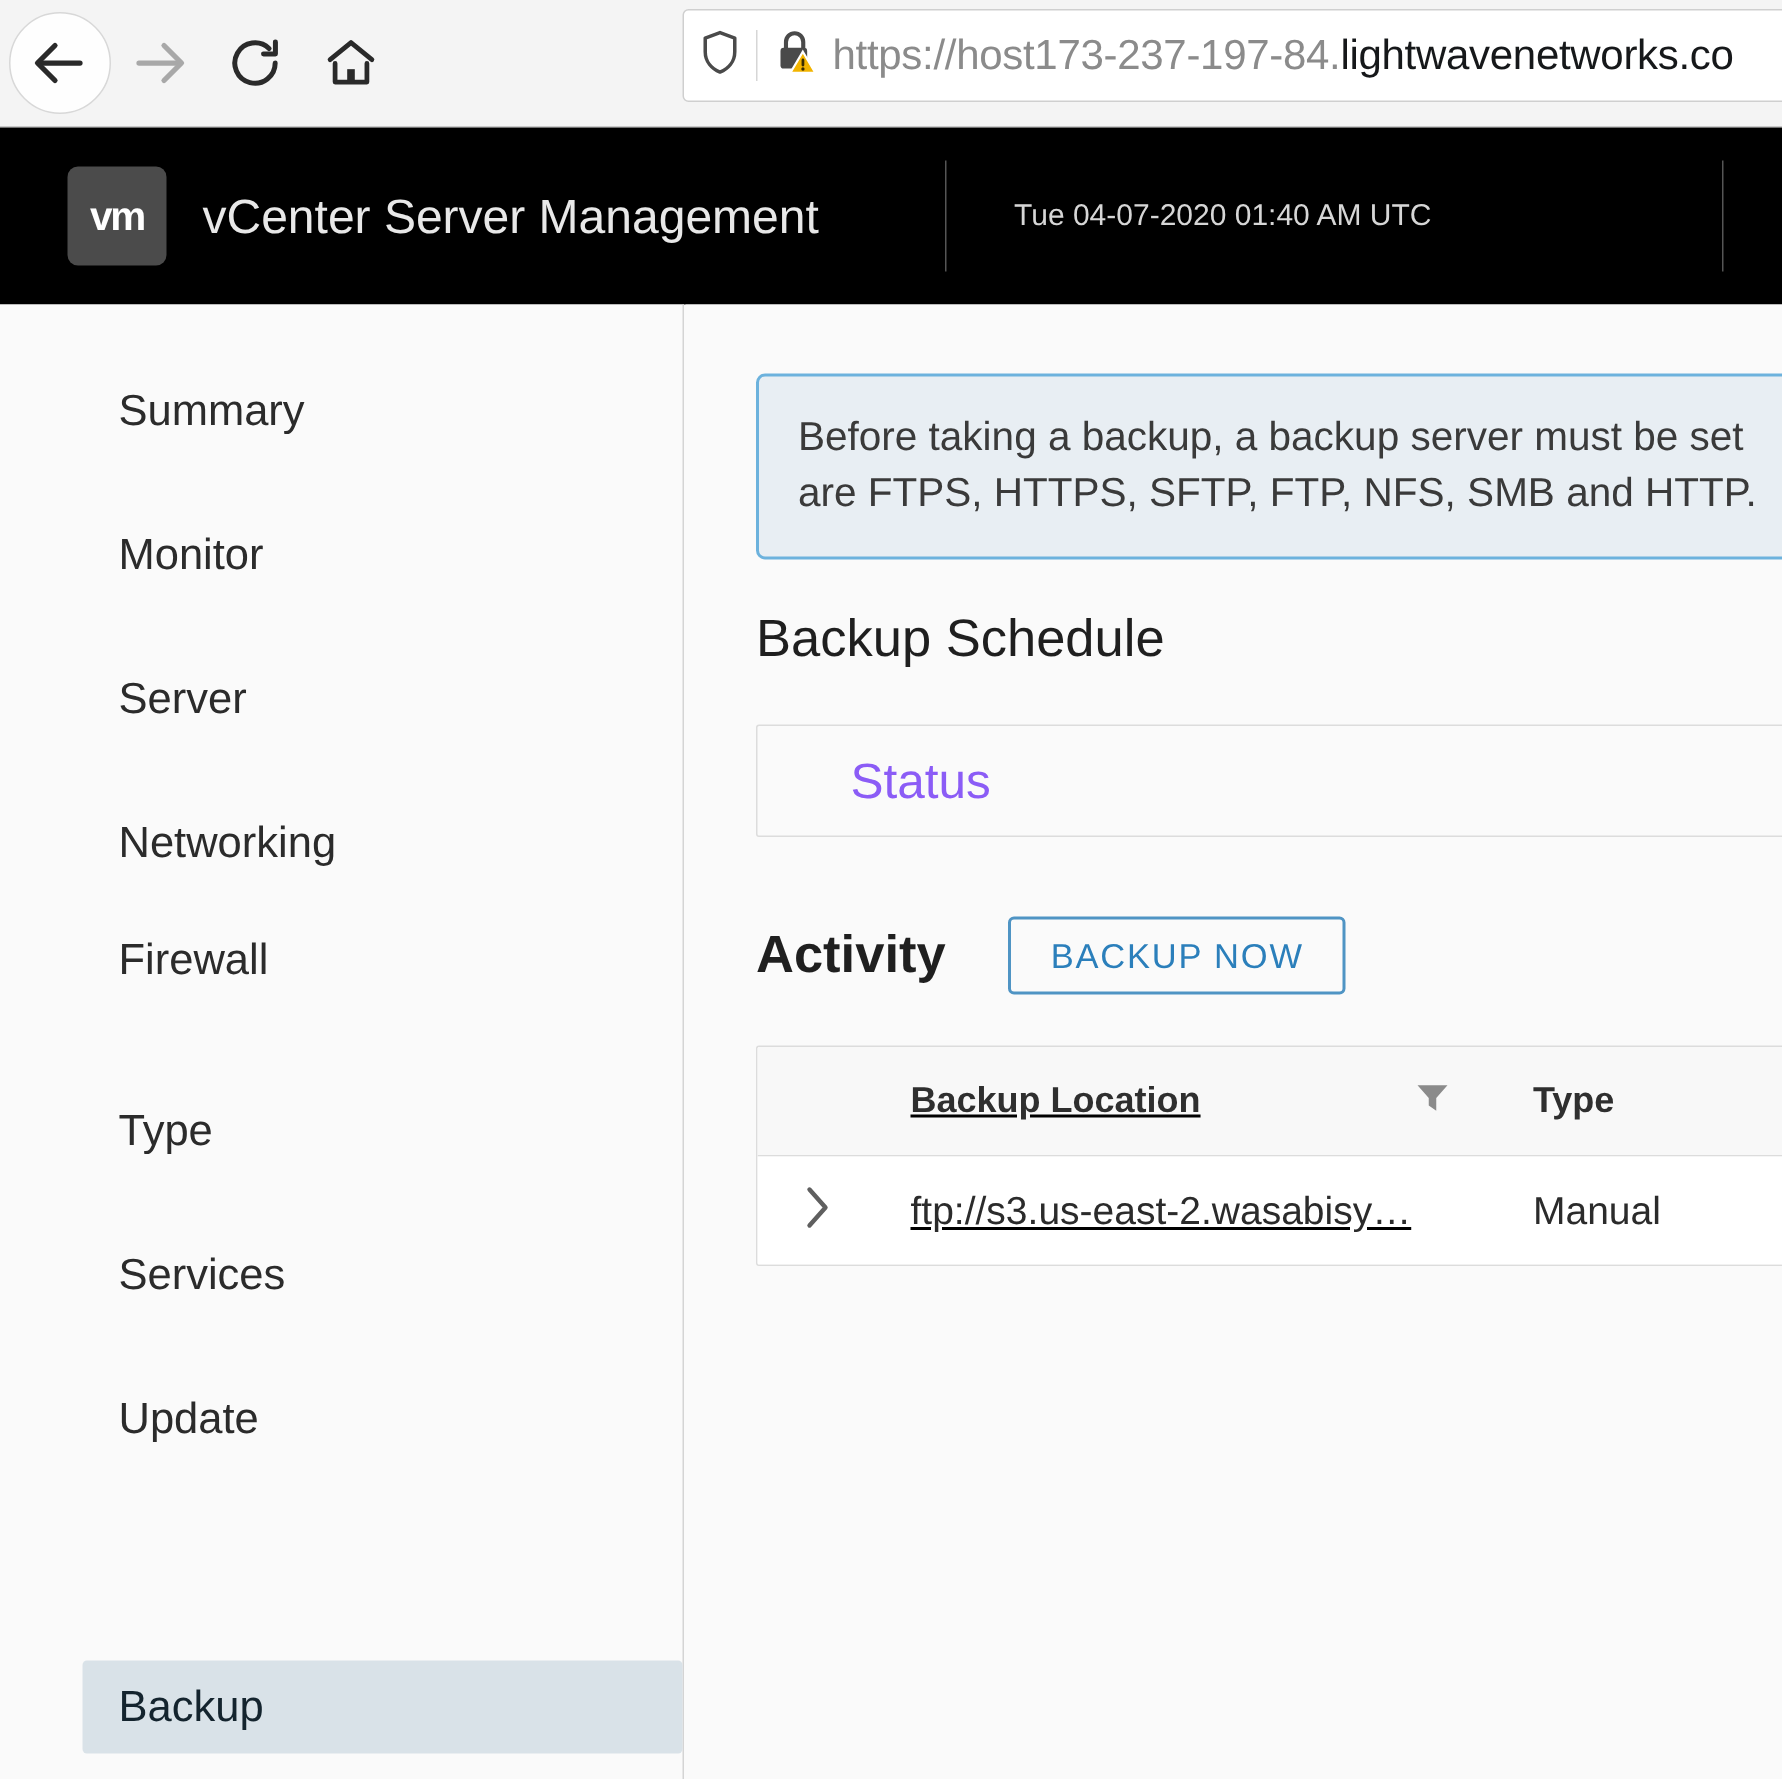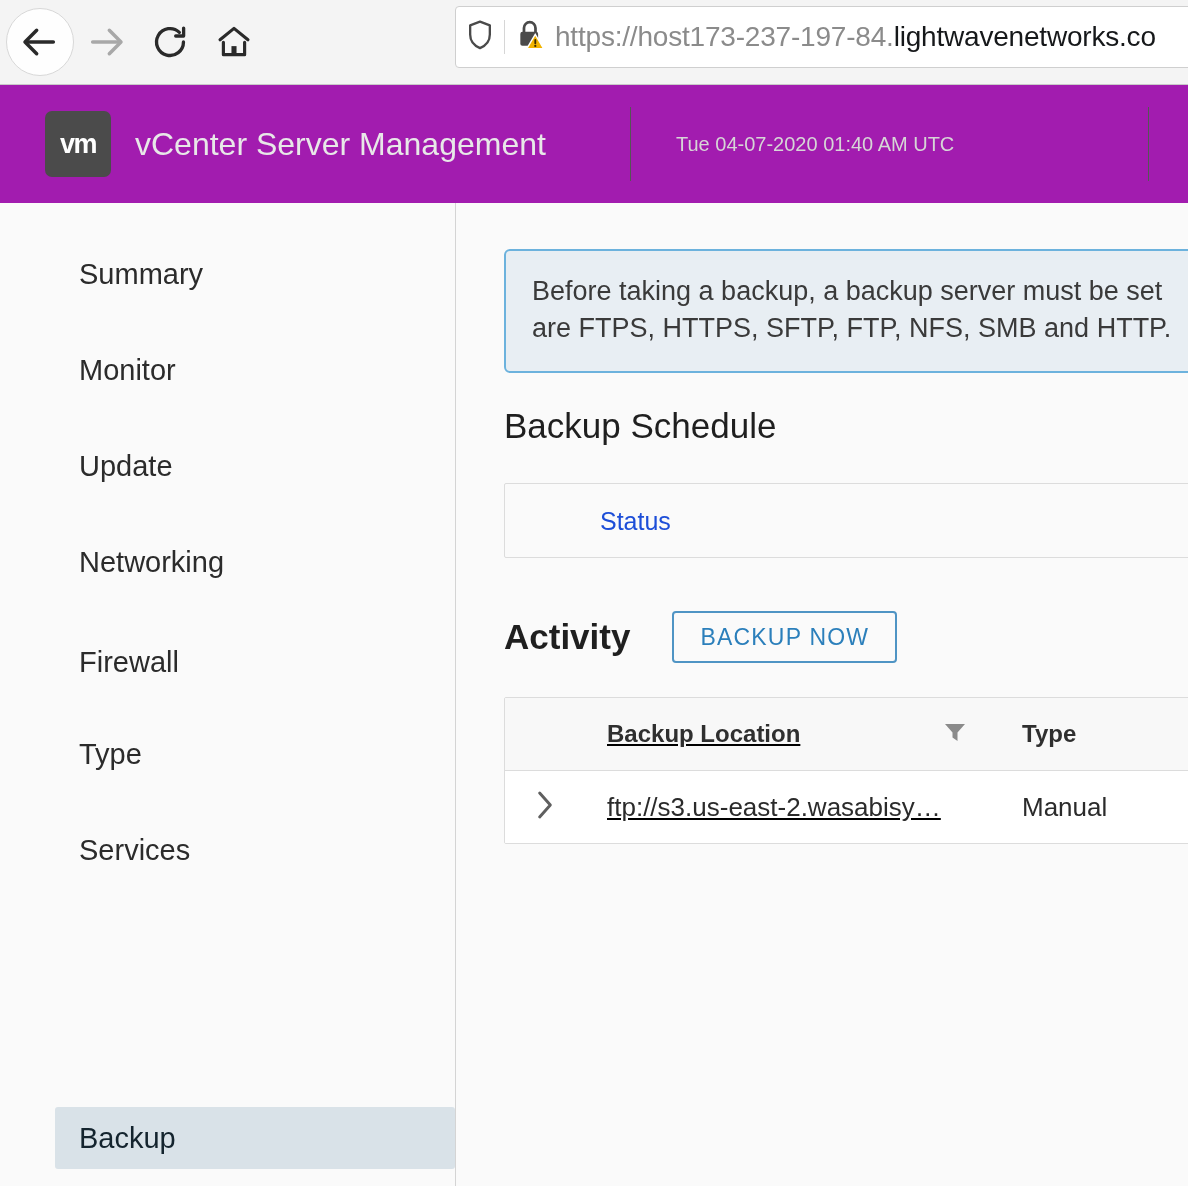--- a/index.html
+++ b/index.html
@@ -73,7 +73,7 @@
     position: absolute;
     left: 0; top: 85px;
     width: 1188px; height: 118px;
-    background: #a21caf;
+    background: #000000;
     display: flex;
     align-items: center;
   }

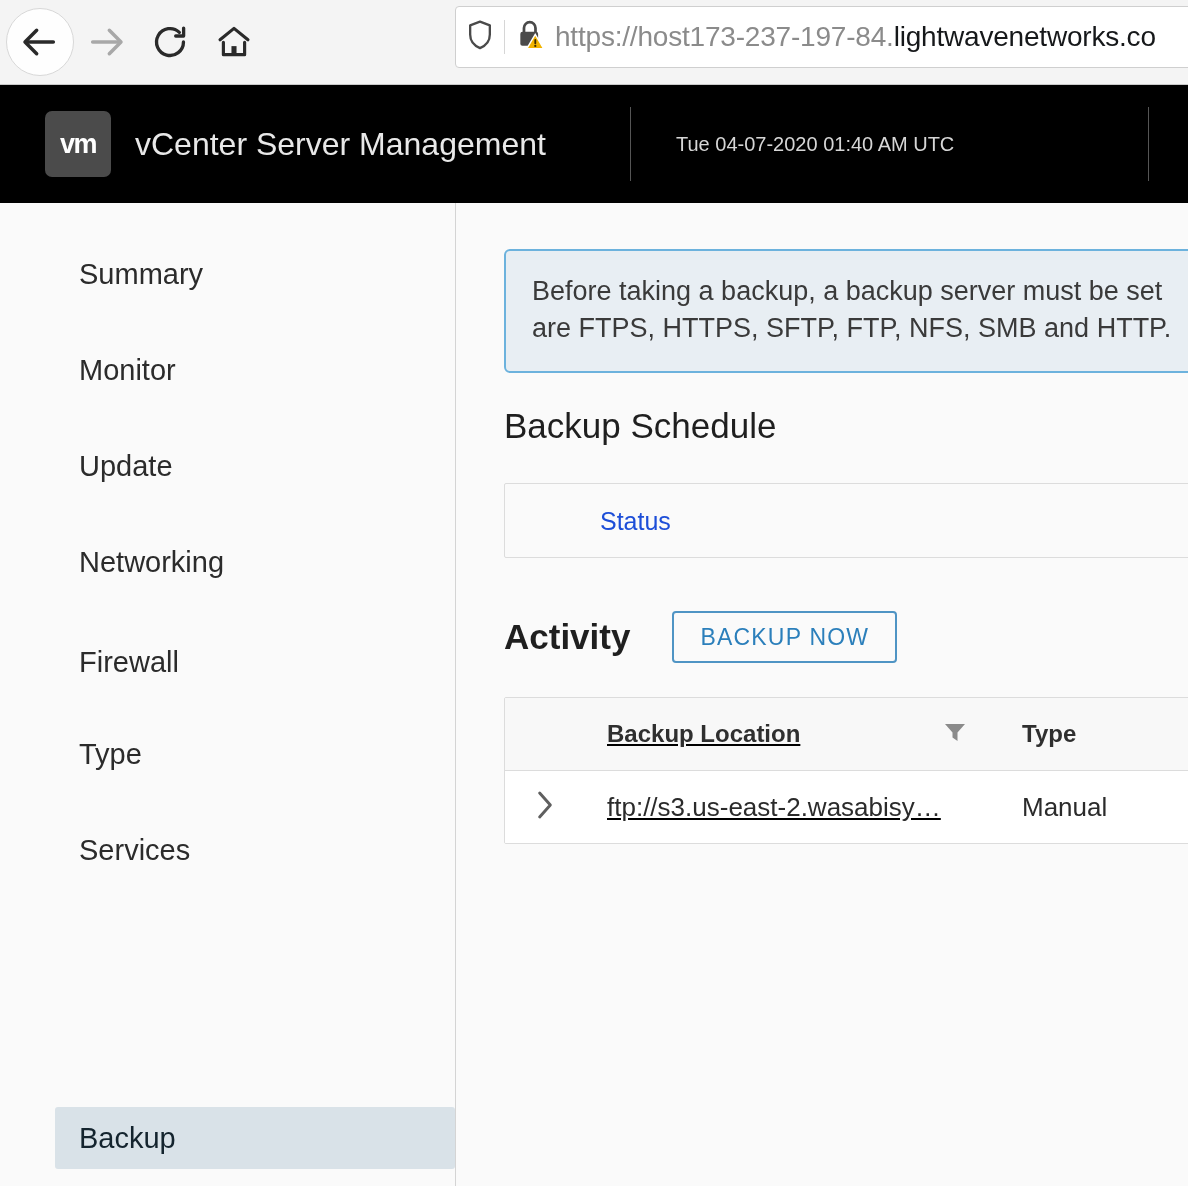--- a/index.html
+++ b/index.html
@@ -342,7 +342,7 @@
       <span class="lbl">Monitor</span>
     </div>
     <div class="side-item" style="top: 232px;">
-      <span class="lbl">Update</span>
+      <span class="lbl">Server</span>
     </div>
     <div class="side-item" style="top: 328px;">
       <span class="lbl">Networking</span>

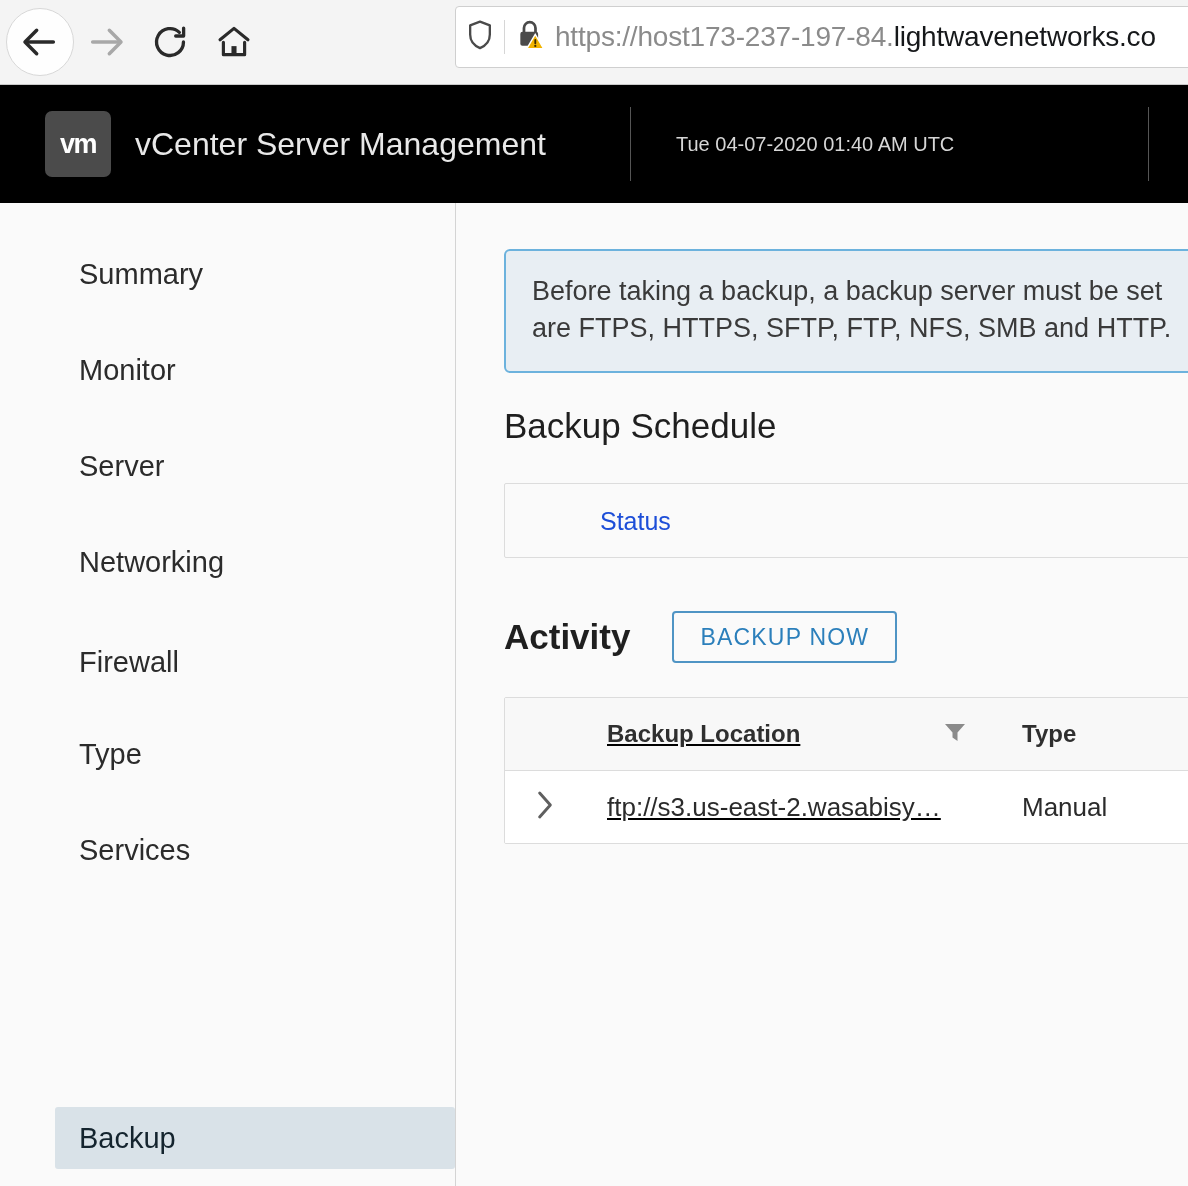--- a/index.html
+++ b/index.html
@@ -189,10 +189,9 @@
     position: absolute;
     left: 62px; top: 50%;
     transform: translateY(-50%);
-    font-size: 25px;
-    color: #1d4ed8;
-    white-space: nowrap;
-    margin-left: 33px;
+    font-size: 33px;
+    color: #8b5cf6;
+    white-space: nowrap;
   }
 
   .activity-row {

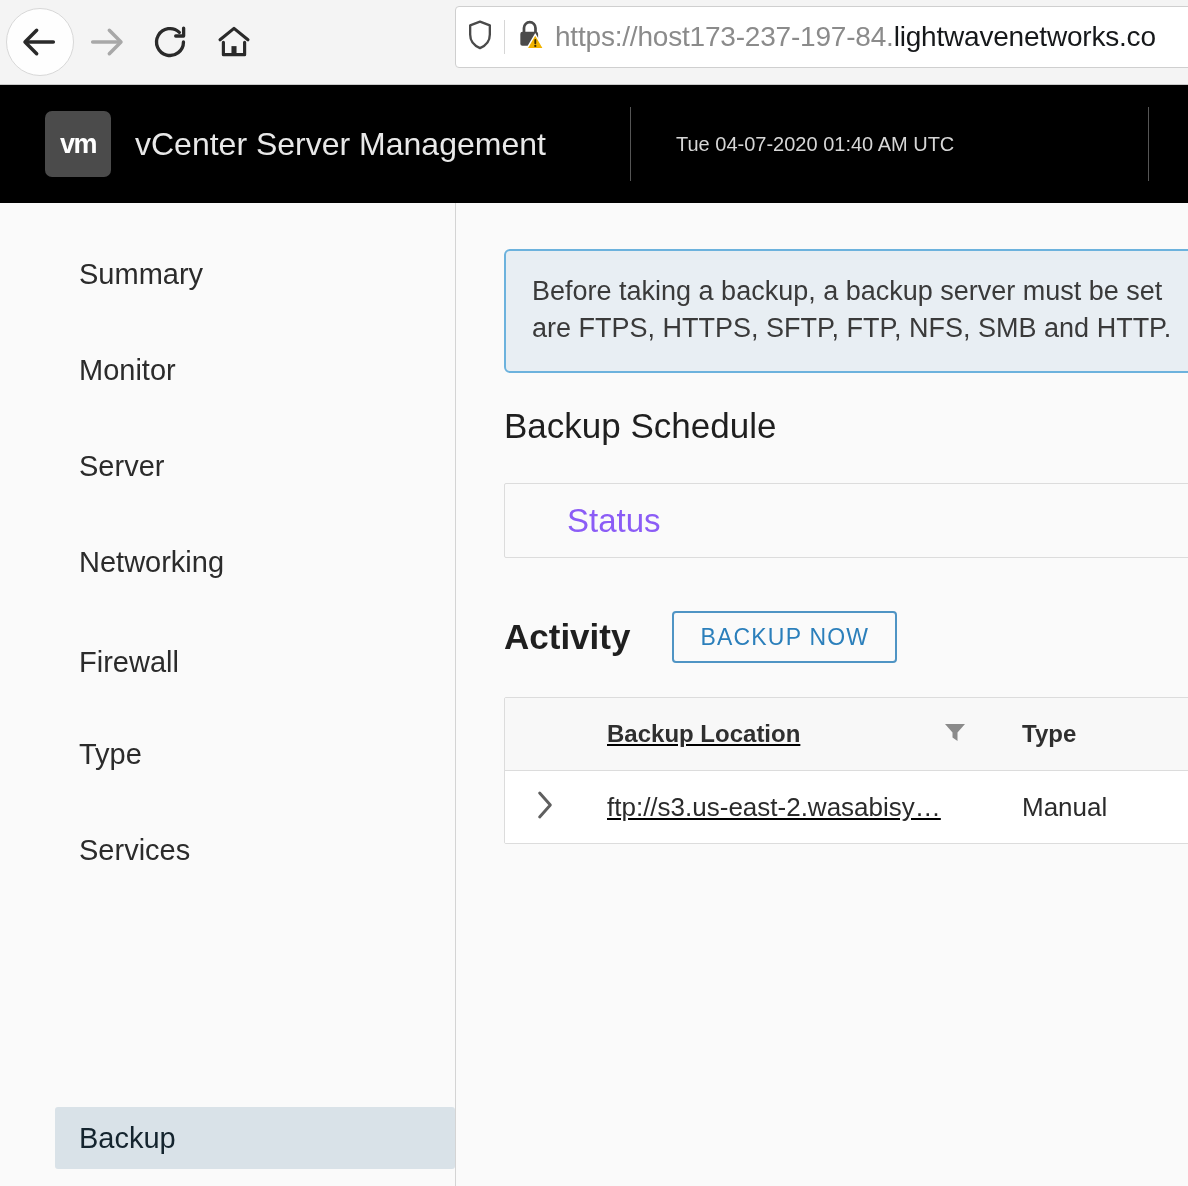--- a/index.html
+++ b/index.html
@@ -346,7 +346,7 @@
     <div class="side-item" style="top: 328px;">
       <span class="lbl">Networking</span>
     </div>
-    <div class="side-item" style="top: 428px;">
+    <div class="side-item" style="top: 406px;">
       <span class="lbl">Firewall</span>
     </div>
     <div class="side-item" style="top: 520px;">

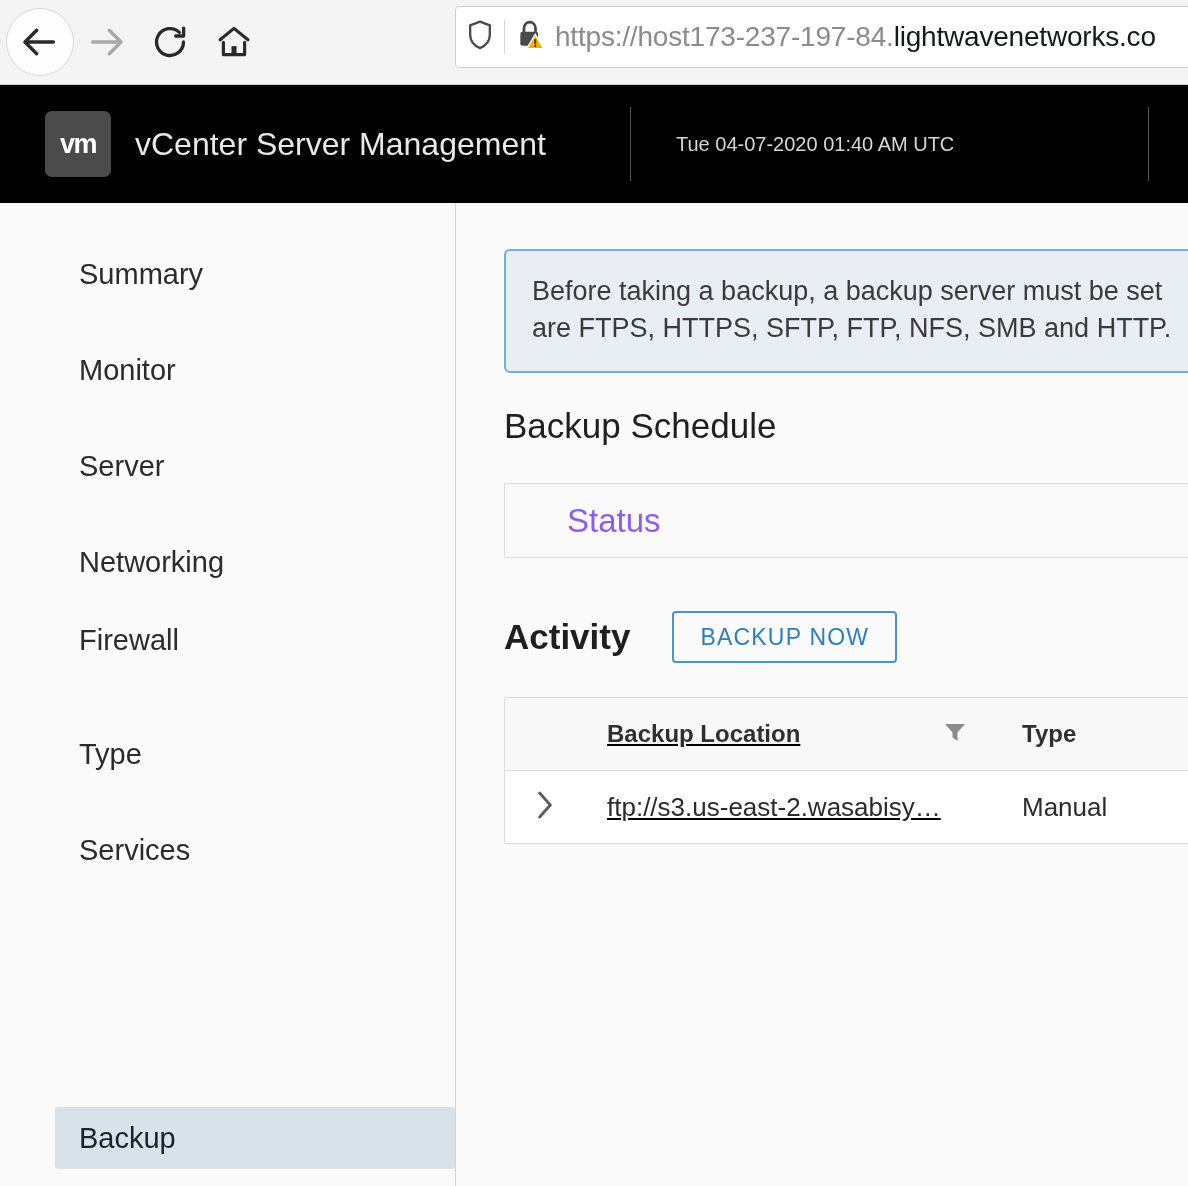--- a/index.html
+++ b/index.html
@@ -354,6 +354,9 @@
     </div>
     <div class="side-item" style="top: 616px;">
       <span class="lbl">Services</span>
+    </div>
+    <div class="side-item" style="top: 712px;">
+      <span class="lbl">Update</span>
     </div>
     <div class="side-item selected" style="top: 904px;">
       <span class="lbl">Backup</span>

